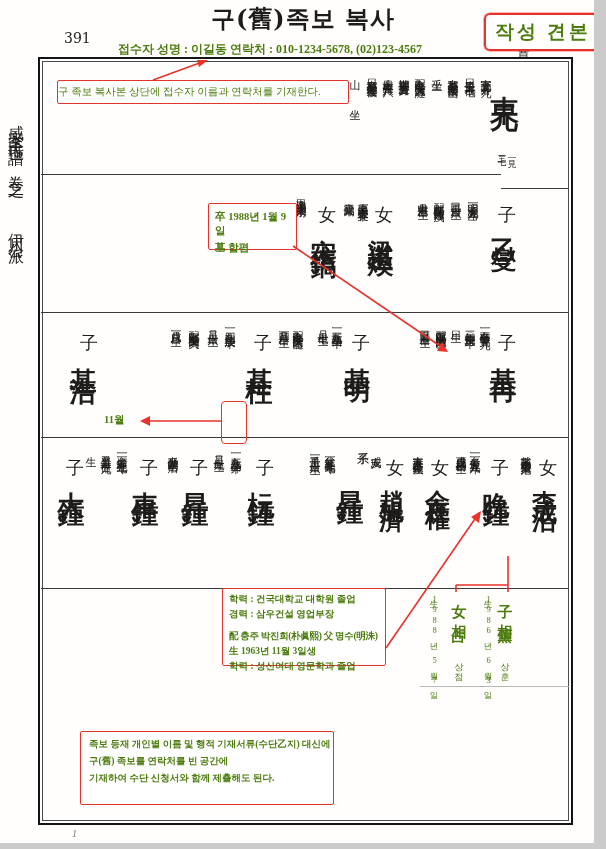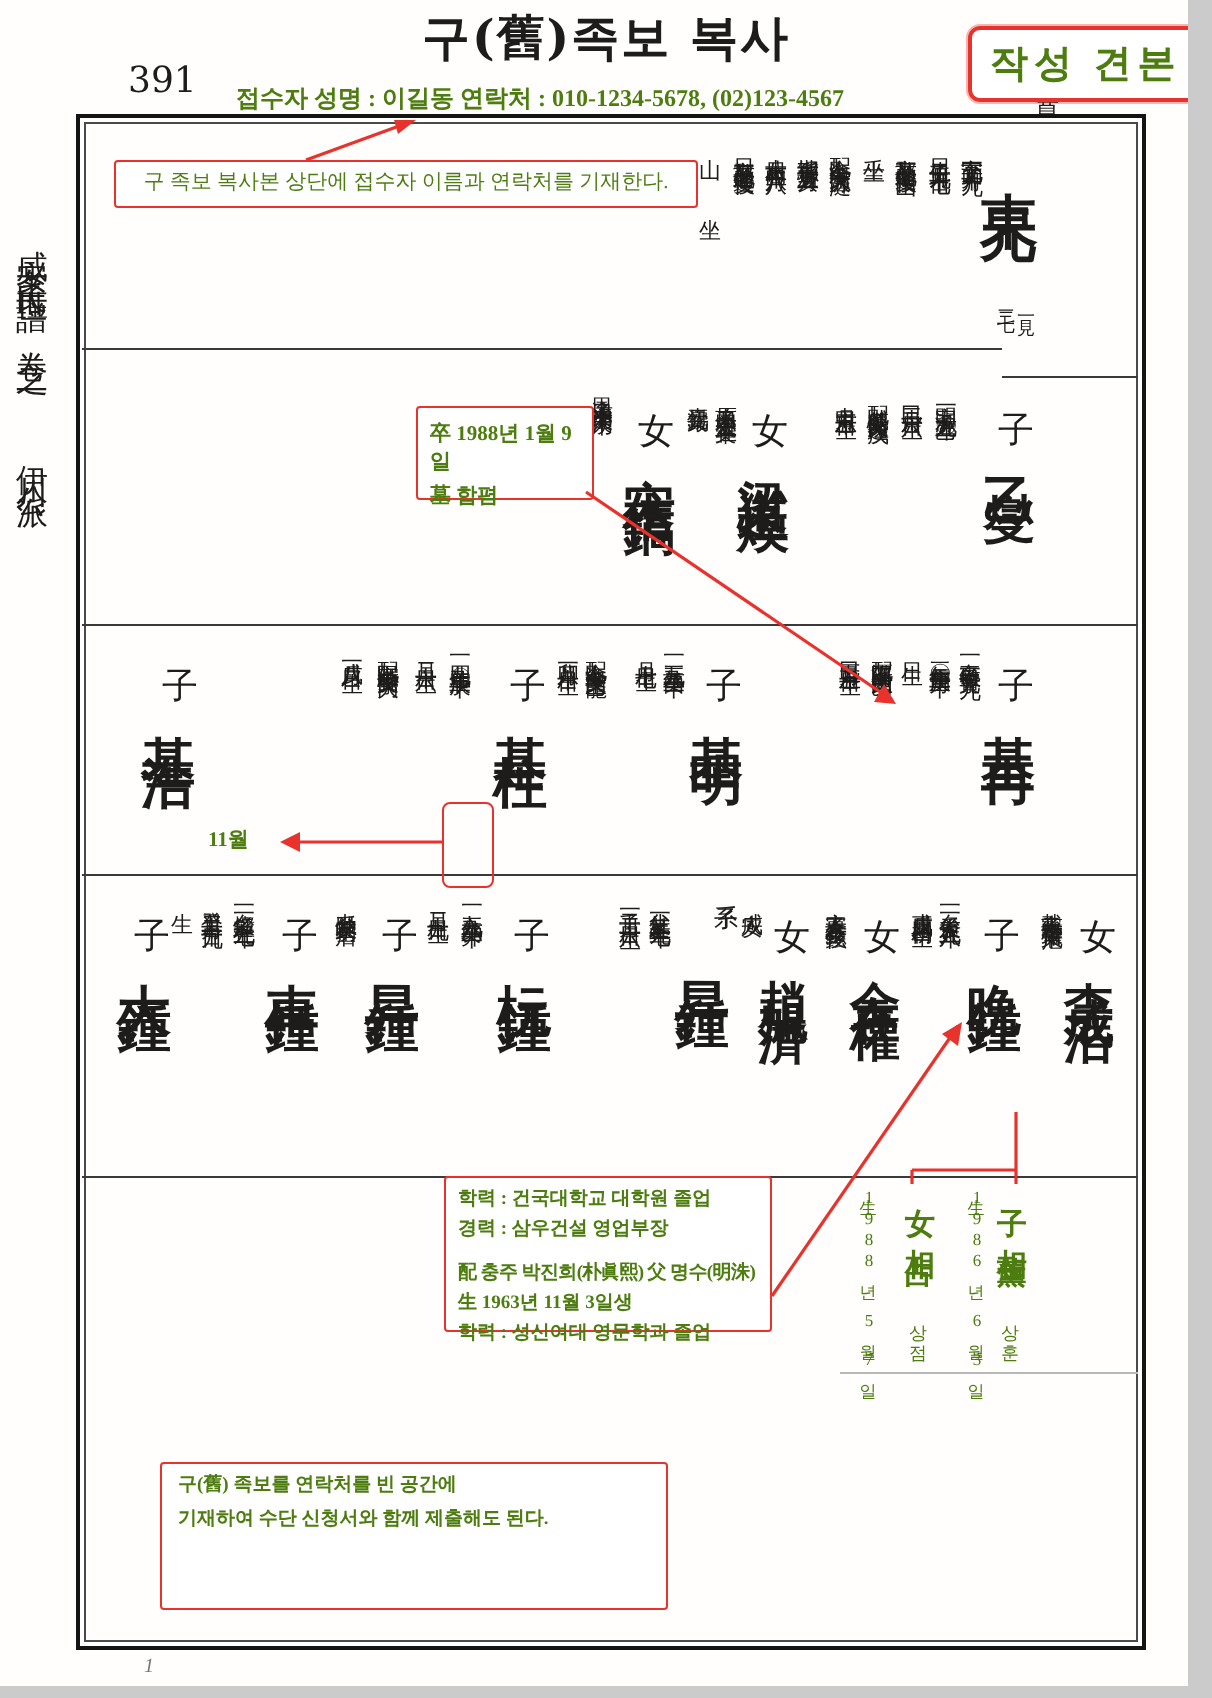--- a/index.html
+++ b/index.html
@@ -32,7 +32,7 @@
 <body>
 
 <div class="abs ink" style="left:0;right:0;top:3px;text-align:center;font-size:24px;font-weight:bold;letter-spacing:1px;">구(舊)족보 복사</div>
-<div class="abs ink" style="left:64px;top:30px;font-size:18px;text-align:center;">391</div>
+<div class="abs ink" style="left:64px;top:30px;font-size:14px;text-align:center;">391</div>
 <div class="abs red" style="left:118px;top:41px;font-size:12px;font-weight:bold;">접수자 성명 : 이길동  연락처 : 010-1234-5678, (02)123-4567</div>
 <div class="rbox" style="left:484px;top:13px;border-width:2.4px;border-radius:6px;padding:4px 9px;box-shadow:0 0 0 1px rgba(232,50,44,.35);">
   <span class="red" style="font-size:19px;font-weight:bold;letter-spacing:3px;">작성 견본</span>

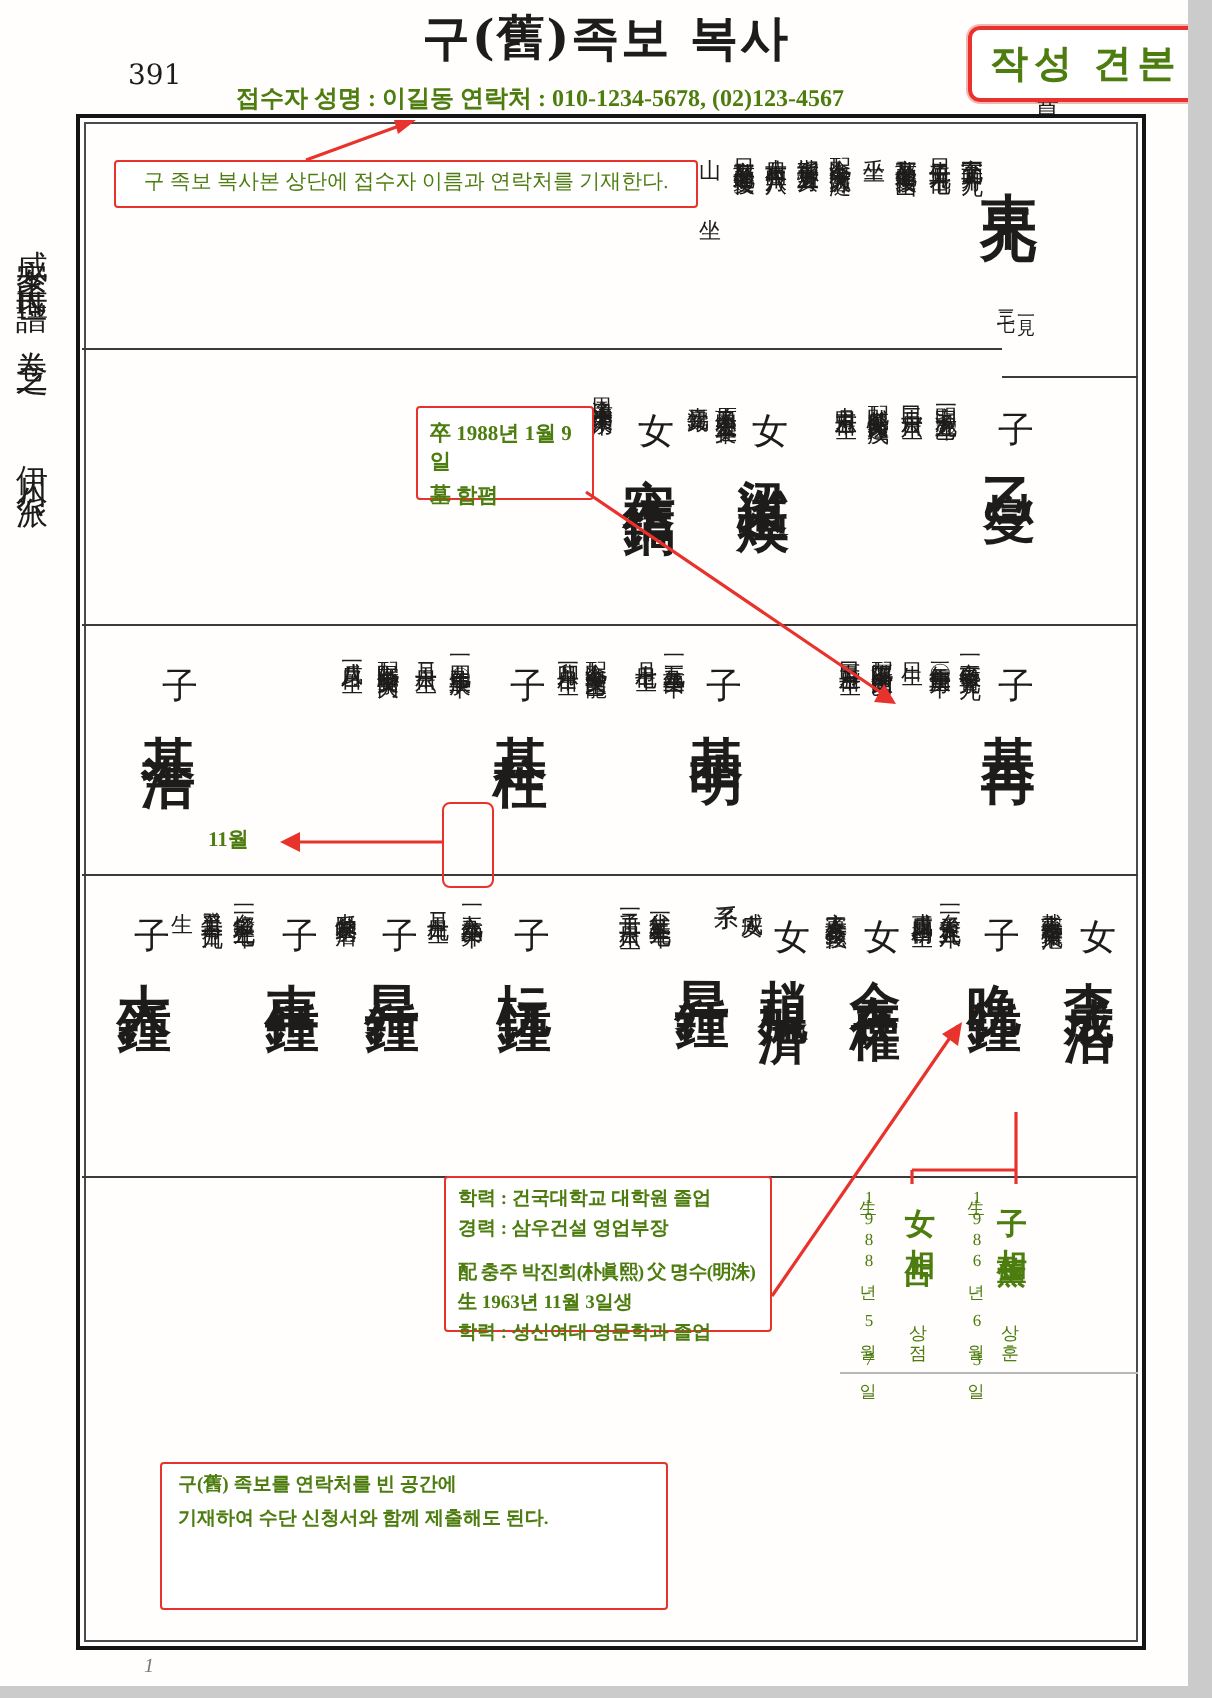--- a/index.html
+++ b/index.html
@@ -145,7 +145,7 @@
 <div class="vc ink nm27" style="left:58px;top:470px;">大鍾</div>
 
 <div class="rbox" style="left:57px;top:80px;width:290px;height:22px;">
-  <div class="red" style="font-size:10.5px;text-align:center;line-height:22px;">구 족보 복사본 상단에 접수자 이름과 연락처를 기재한다.</div>
+  <div class="red" style="font-size:10.5px;line-height:22px;">구 족보 복사본 상단에 접수자 이름과 연락처를 기재한다.</div>
 </div>
 
 <div class="rbox" style="left:208px;top:203px;width:87px;height:45px;padding:0;">

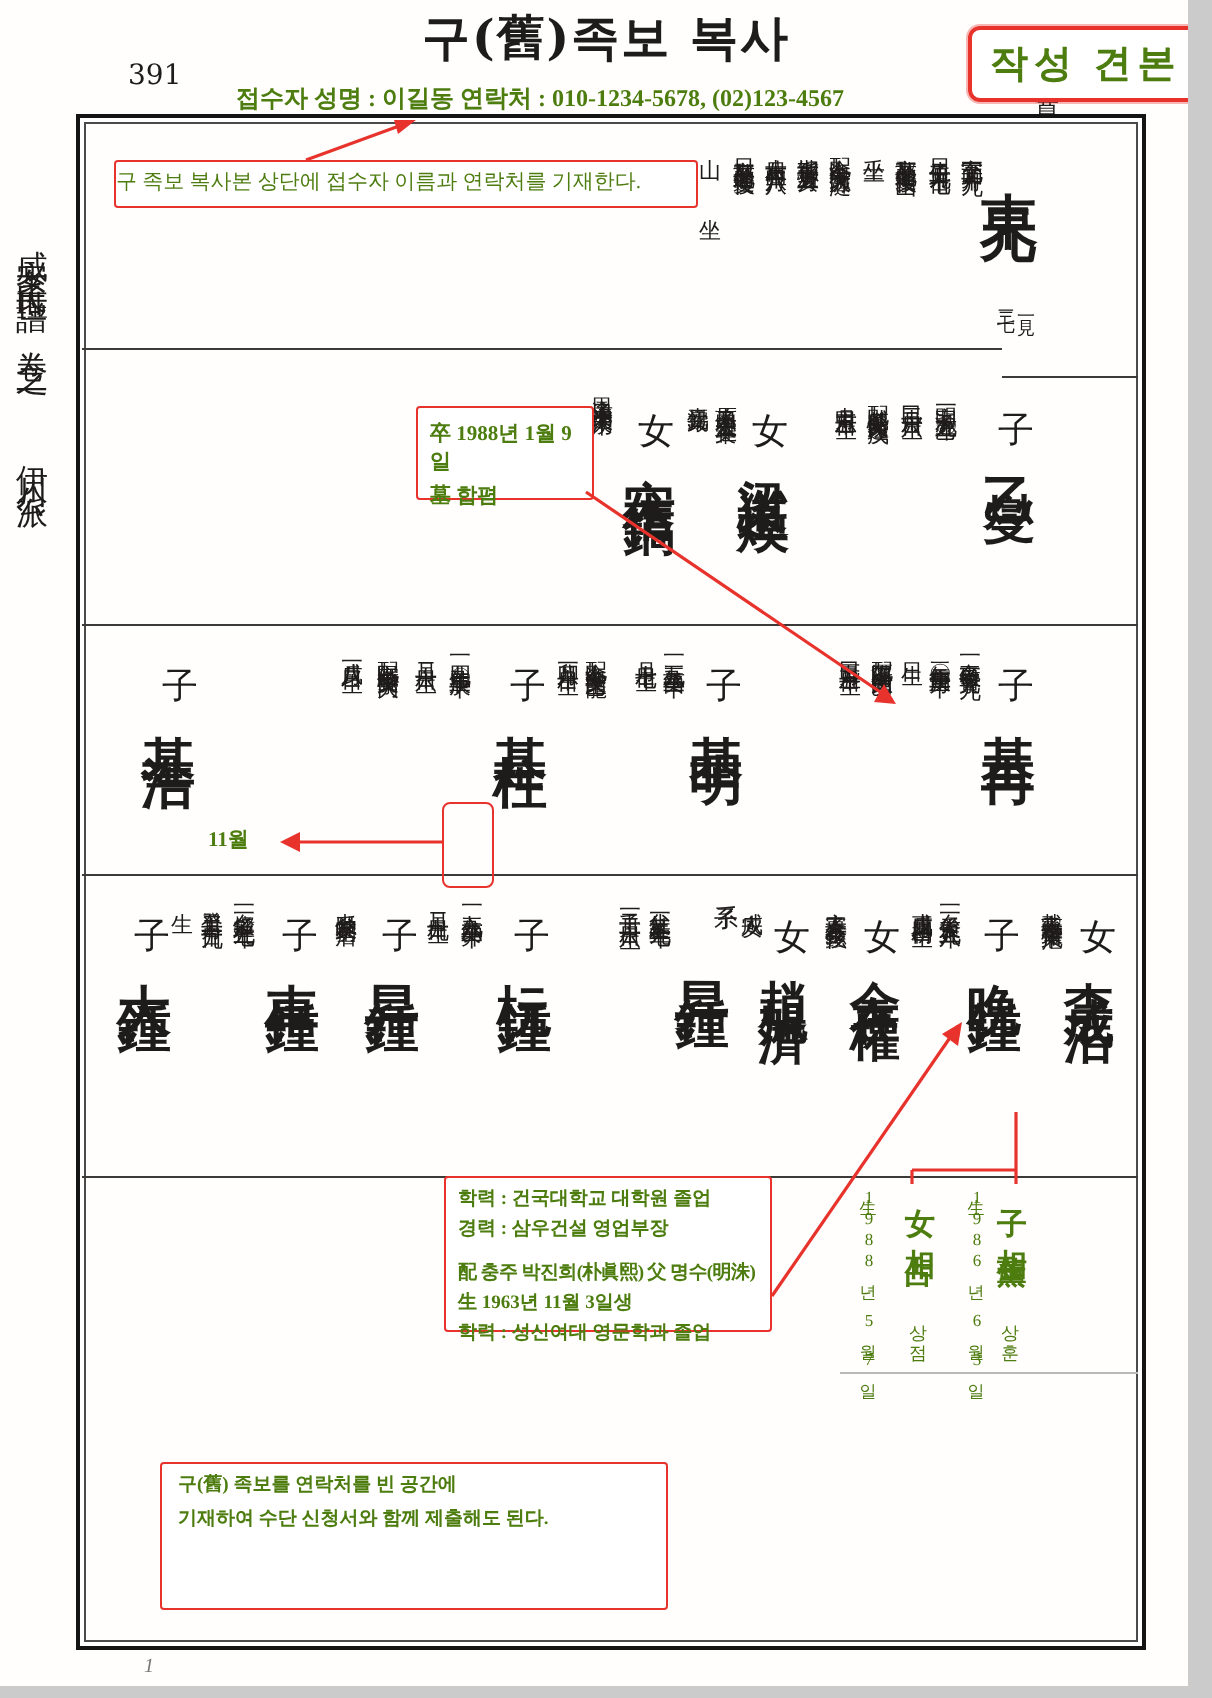--- a/index.html
+++ b/index.html
@@ -174,6 +174,7 @@
 <div class="vc red z6" style="left:430px;top:593px;font-size:8.5px;letter-spacing:0.5px;">生1988년 5월7일</div>
 
 <div class="rbox" style="left:80px;top:731px;width:252px;height:72px;">
+  <div class="red" style="font-size:9.5px;font-weight:bold;margin:6px 0 0 8px;">족보 등재 개인별 이름 및 행적 기재서류(수단乙지) 대신에</div>
   <div class="red" style="font-size:9.5px;font-weight:bold;margin:4px 0 0 8px;">구(舊) 족보를 연락처를 빈 공간에</div>
   <div class="red" style="font-size:9.5px;font-weight:bold;margin:4px 0 0 8px;">기재하여 수단 신청서와 함께 제출해도 된다.</div>
 </div>

